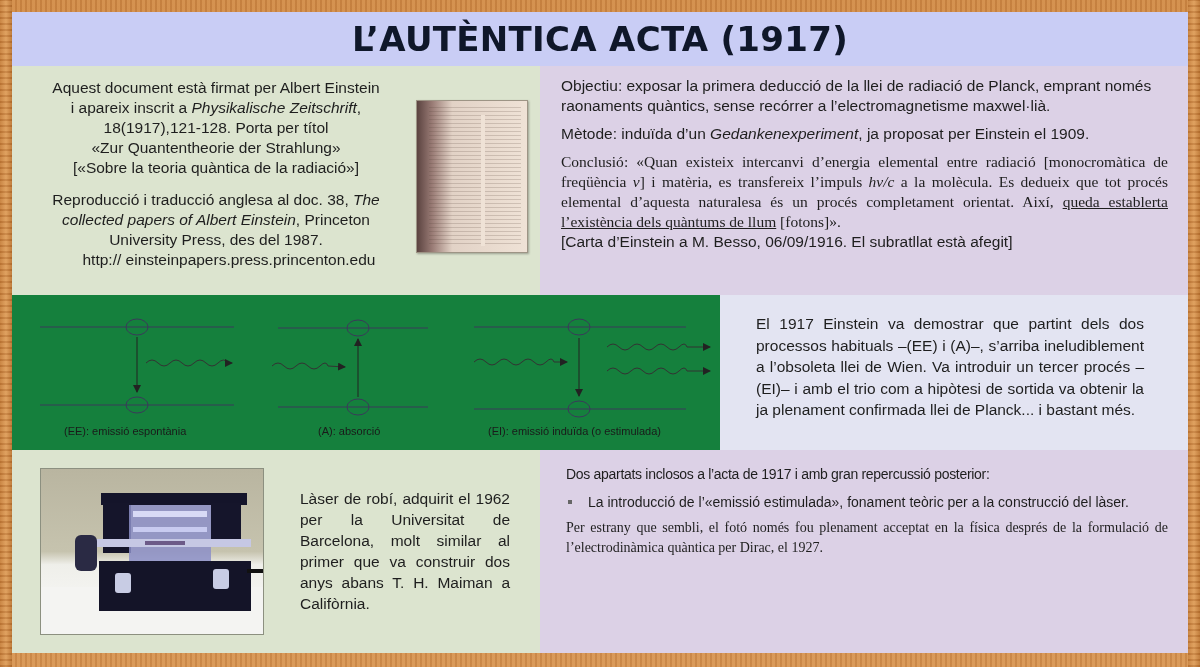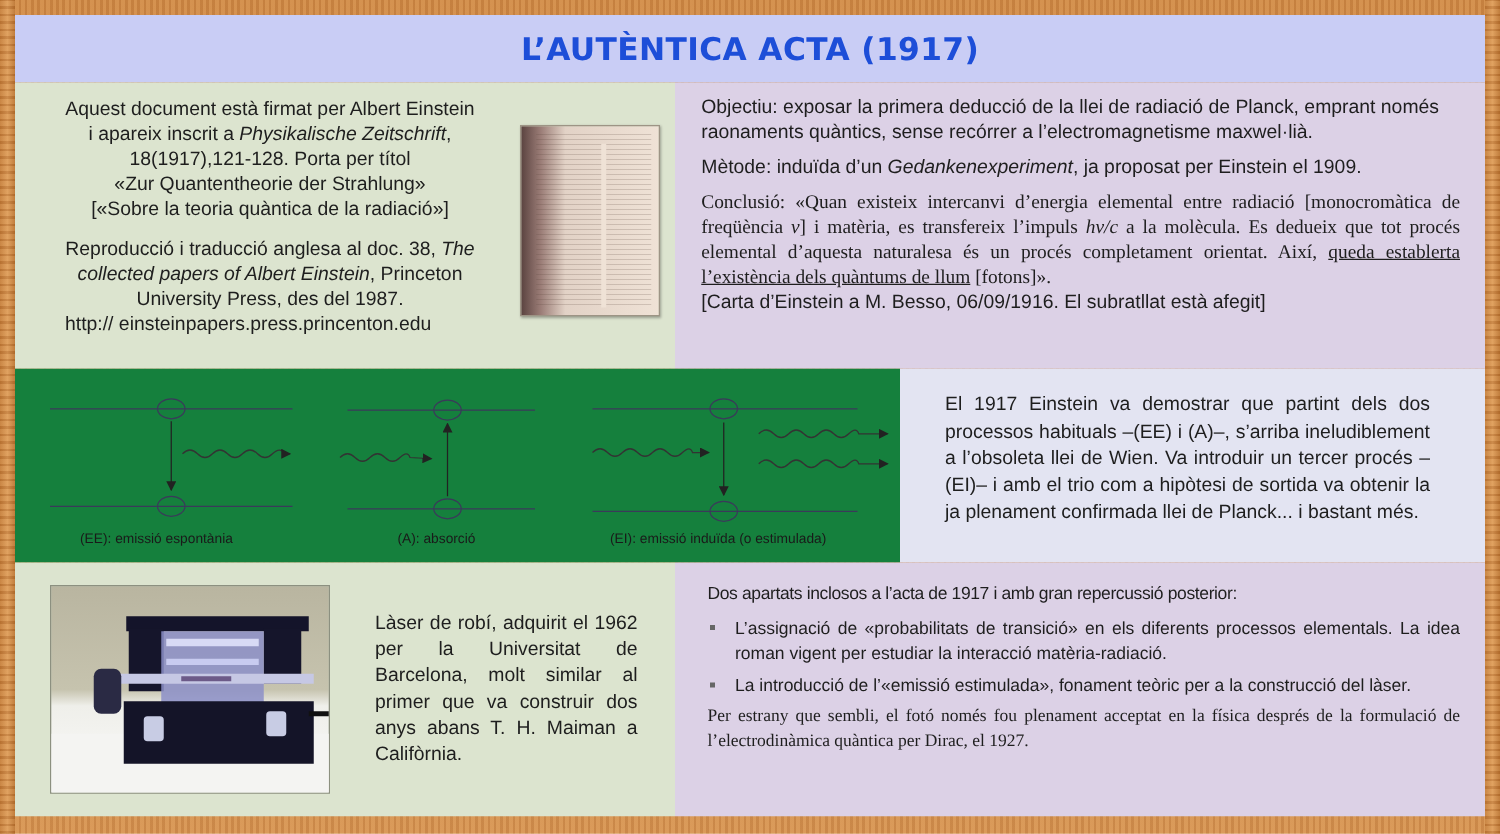--- a/index.html
+++ b/index.html
@@ -20,8 +20,8 @@
   .panel { position:absolute; box-sizing:border-box; }
   .title-band { left:0; top:0; width:1176px; height:54px; background:#c9cdf5; display:flex; align-items:center; justify-content:center; }
   .title {
-    font-family:"DejaVu Sans", sans-serif; font-weight:bold; font-size:25px;
-    color:#1d4ed8; letter-spacing:0.3px;
+    font-family:"DejaVu Sans", sans-serif; font-weight:bold; font-size:34px;
+    color:#0f172a; letter-spacing:0.3px;
   }
   .green { background:#dce4cf; }
   .purple { background:#dcd1e6; }

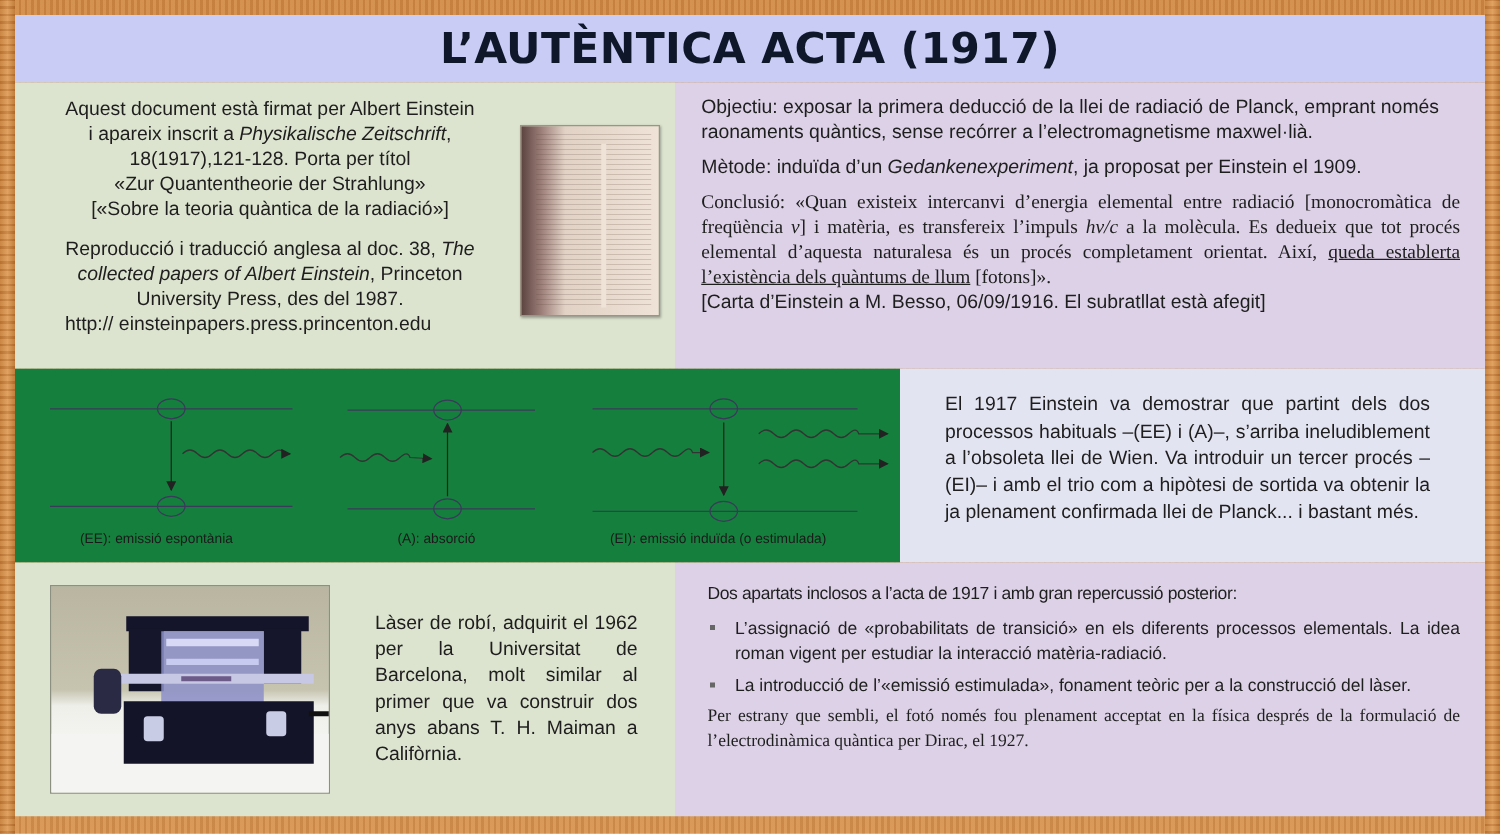--- a/index.html
+++ b/index.html
@@ -38,7 +38,7 @@
   .citation { position:absolute; left:14px; top:12px; width:380px; text-align:center; font-size:15.5px; line-height:20px; }
   .citation p { margin:0; }
   .citation .gap { height:12px; }
-  .url-line { display:block; text-align:left; padding-left:26px; }
+  .url-line { display:block; text-align:center; padding-left:26px; }
   .url-prefix { font-weight:normal; }
 
   .doc-thumb {

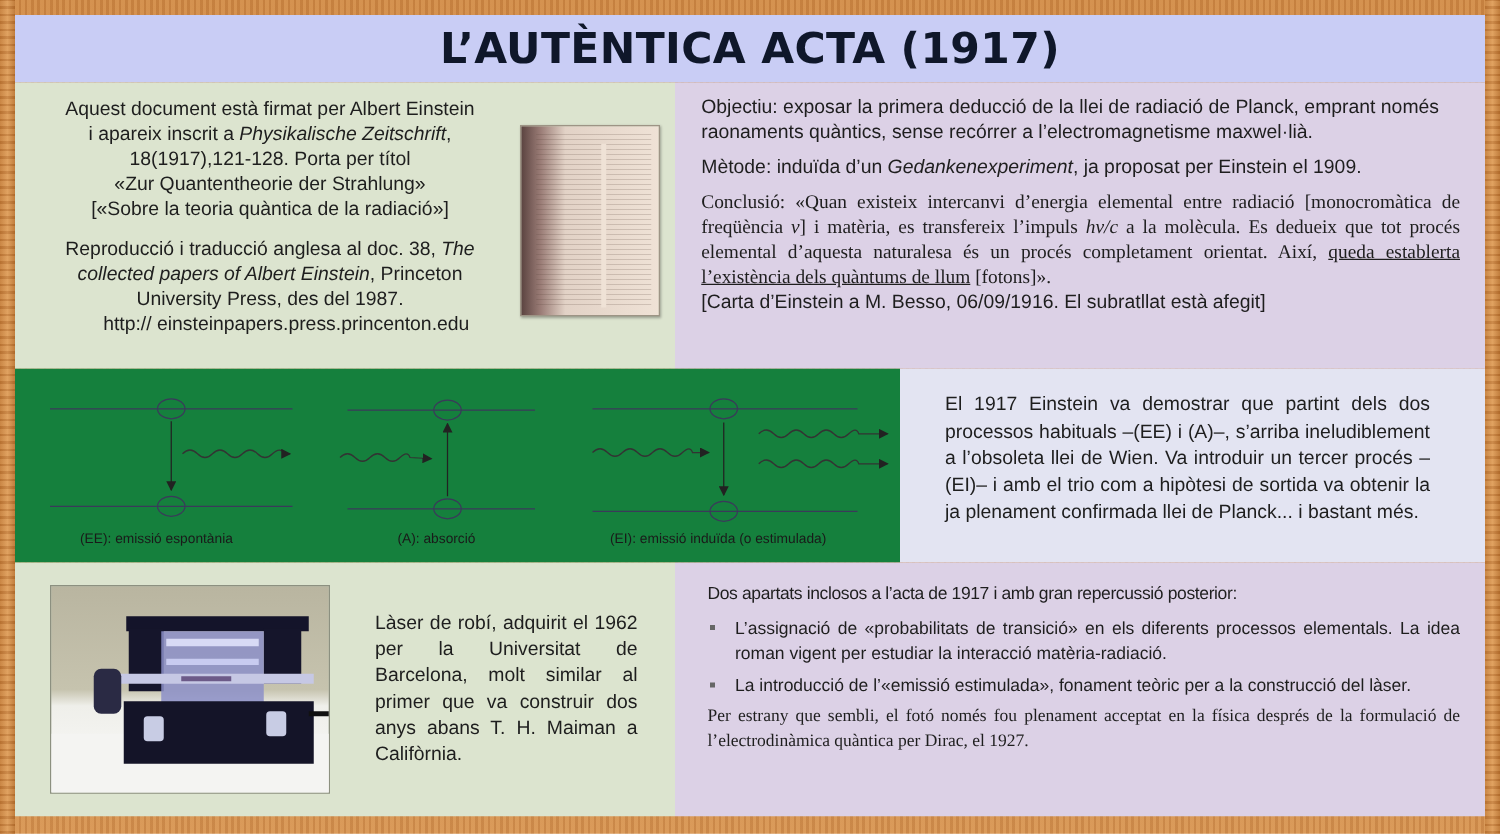--- a/index.html
+++ b/index.html
@@ -182,7 +182,6 @@
   <div class="panel purple r3-right">
     <p class="lead"><span>Dos apartats inclosos a l’acta de 1917 i amb gran repercussió posterior</span><span>:</span></p>
     <ul class="bullets">
-      <li>L’assignació de «probabilitats de transició» en els diferents processos elementals. La idea roman vigent per estudiar la interacció matèria-radiació.</li>
       <li>La introducció de l’«emissió estimulada», fonament teòric per a la construcció del làser.</li>
     </ul>
     <p class="para justify"><span>Per estrany que sembli</span><span>, el fotó només fou plenament acceptat en la física després de la formulació de l’electrodinàmica quàntica per Dirac, el 1927.</span></p>

